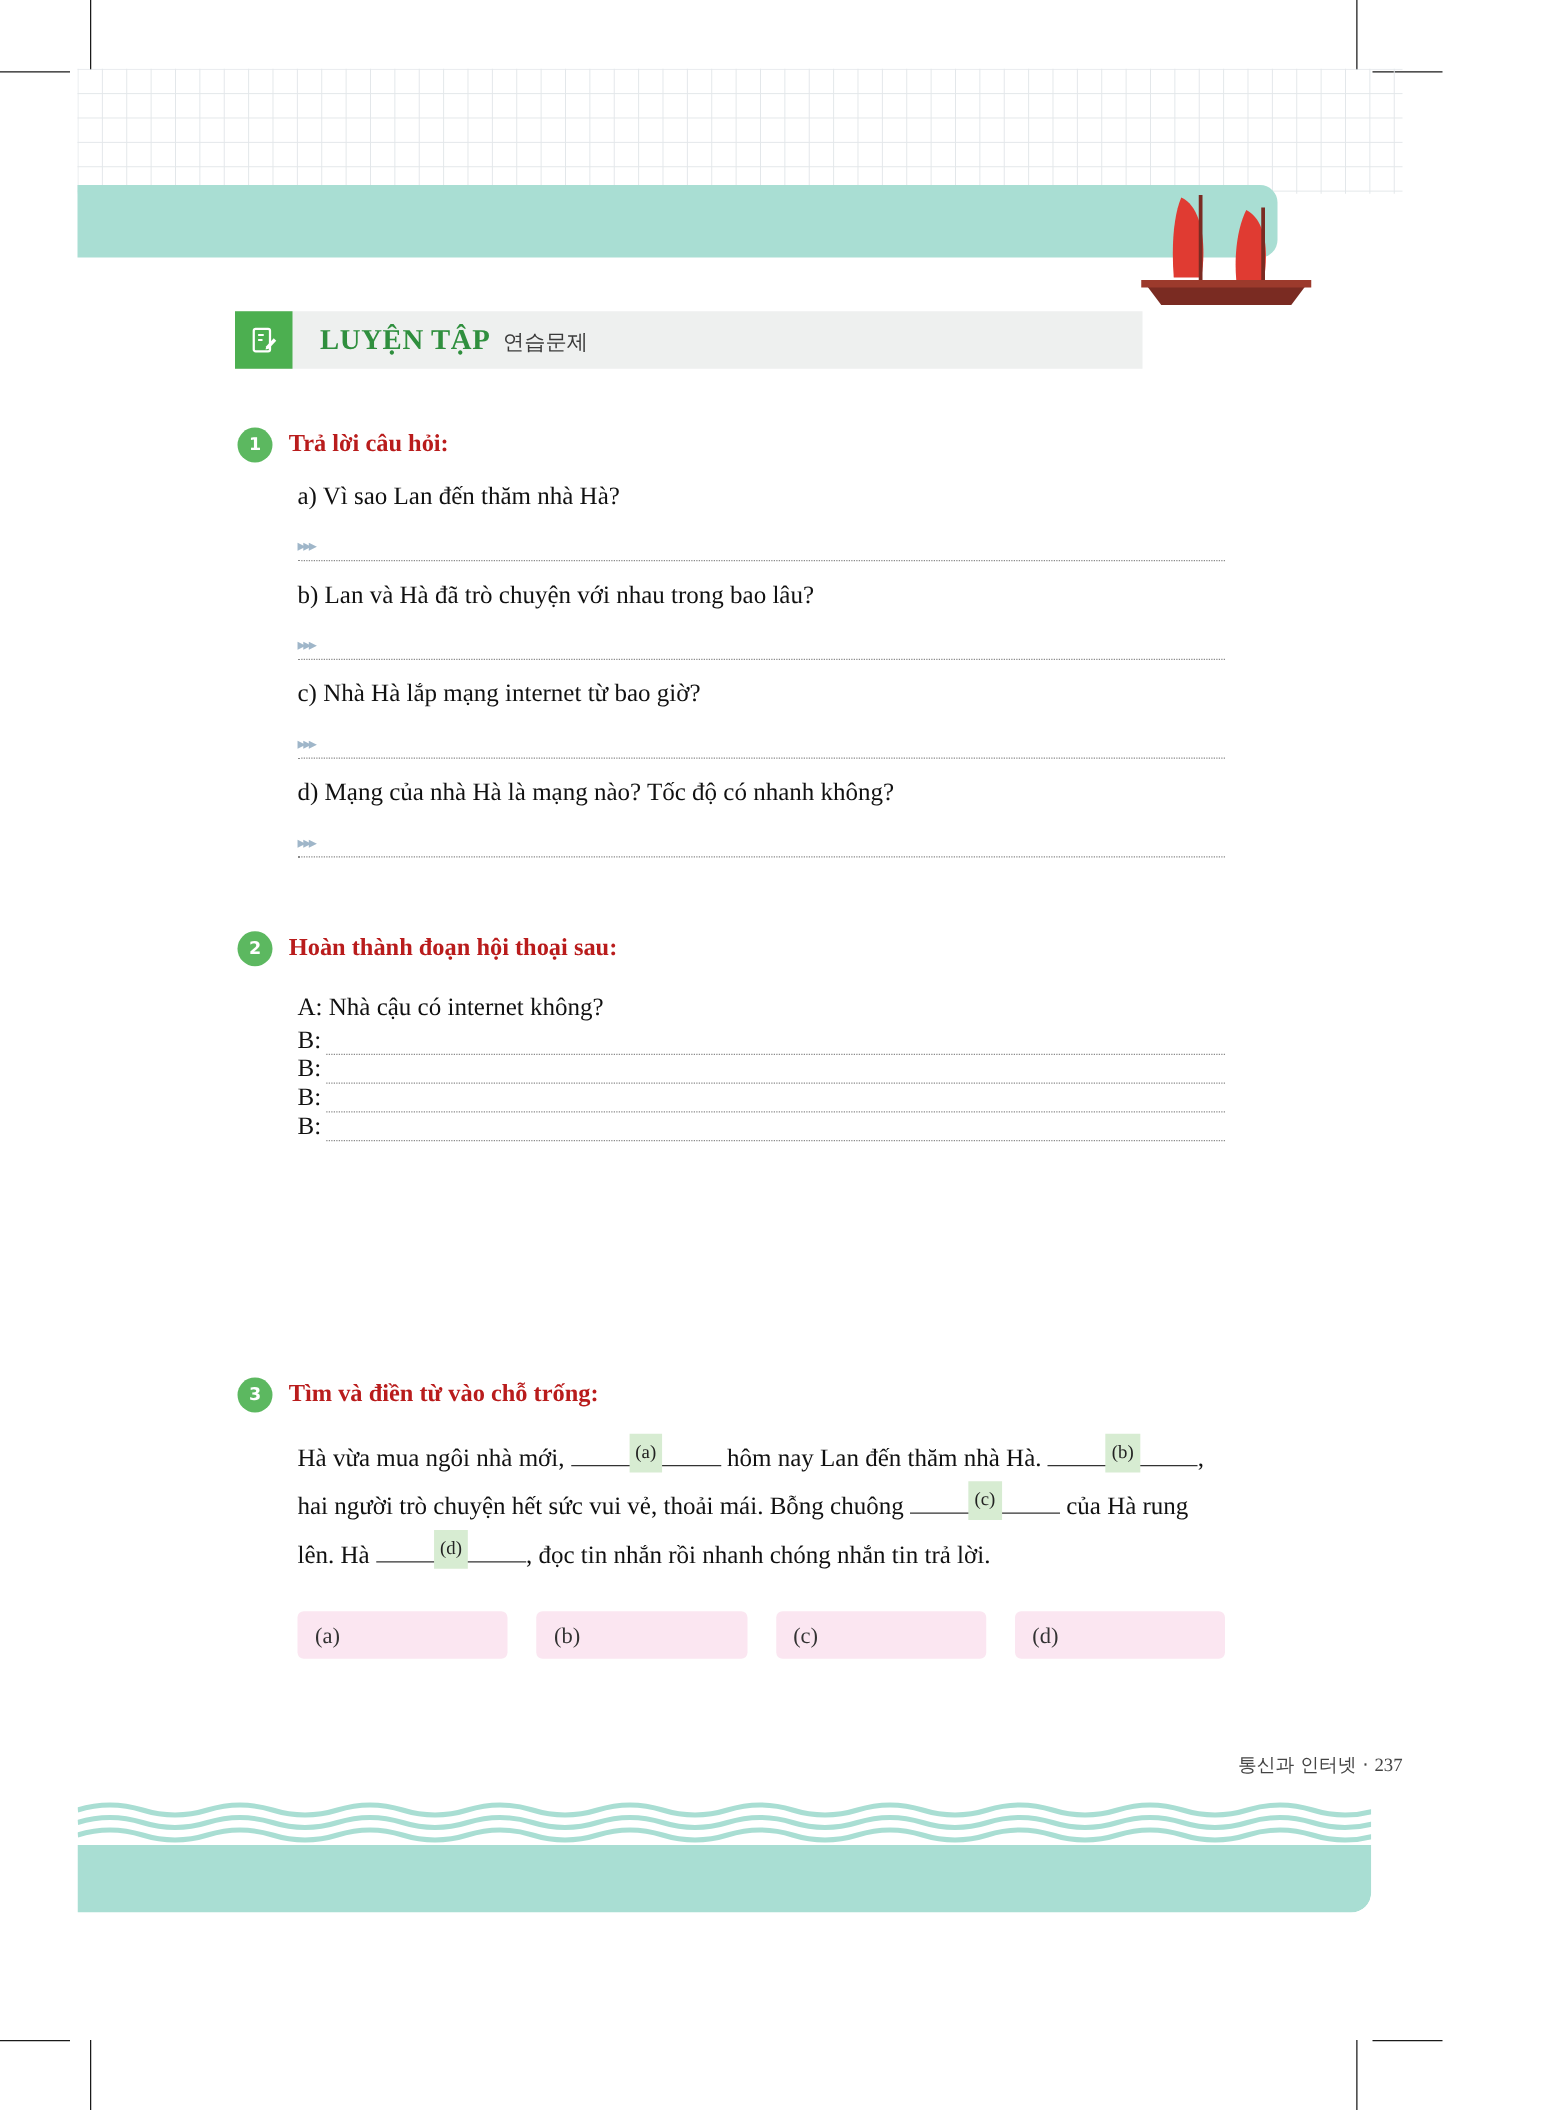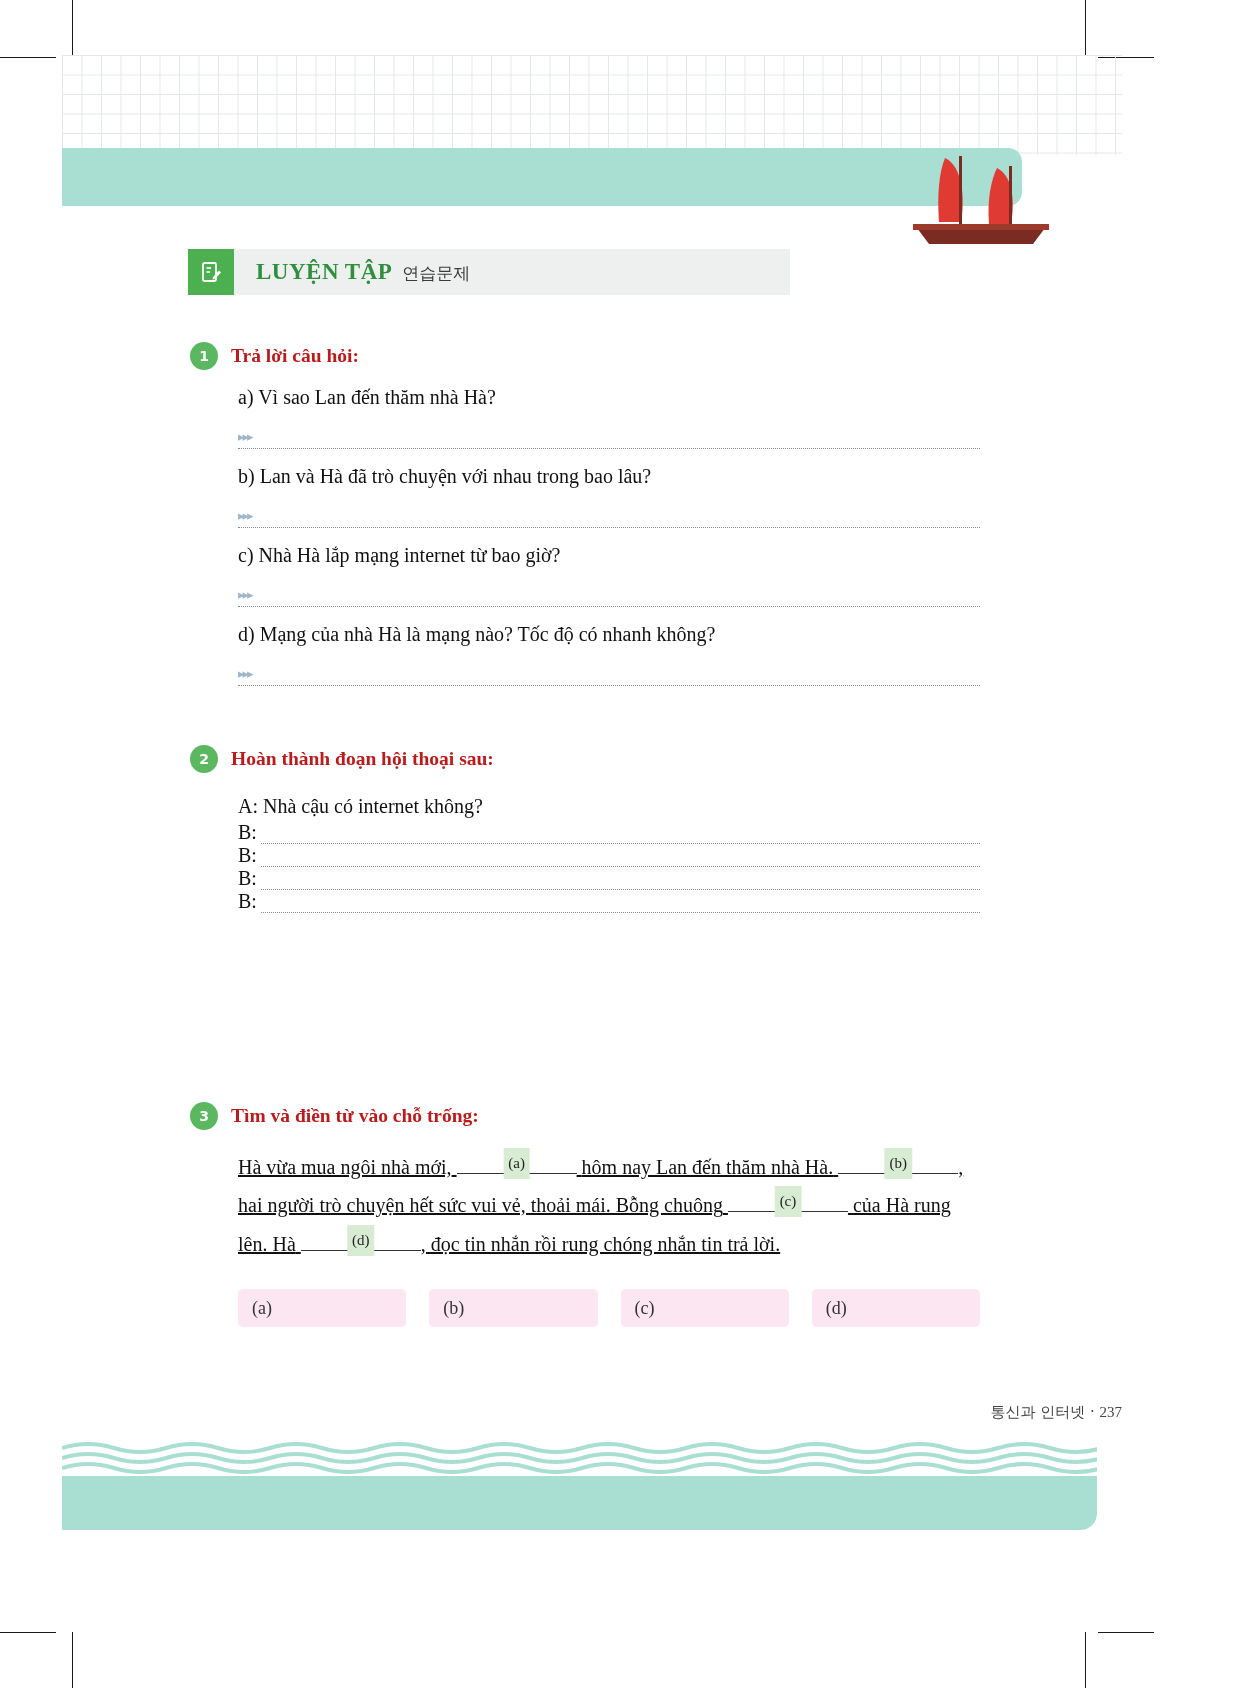--- a/index.html
+++ b/index.html
@@ -61,7 +61,7 @@
     position: absolute;
     left: 188px;
     top: 249px;
-    width: 602px;
+    width: 726px;
     height: 46px;
     background: #eef0ef;
     display: flex;

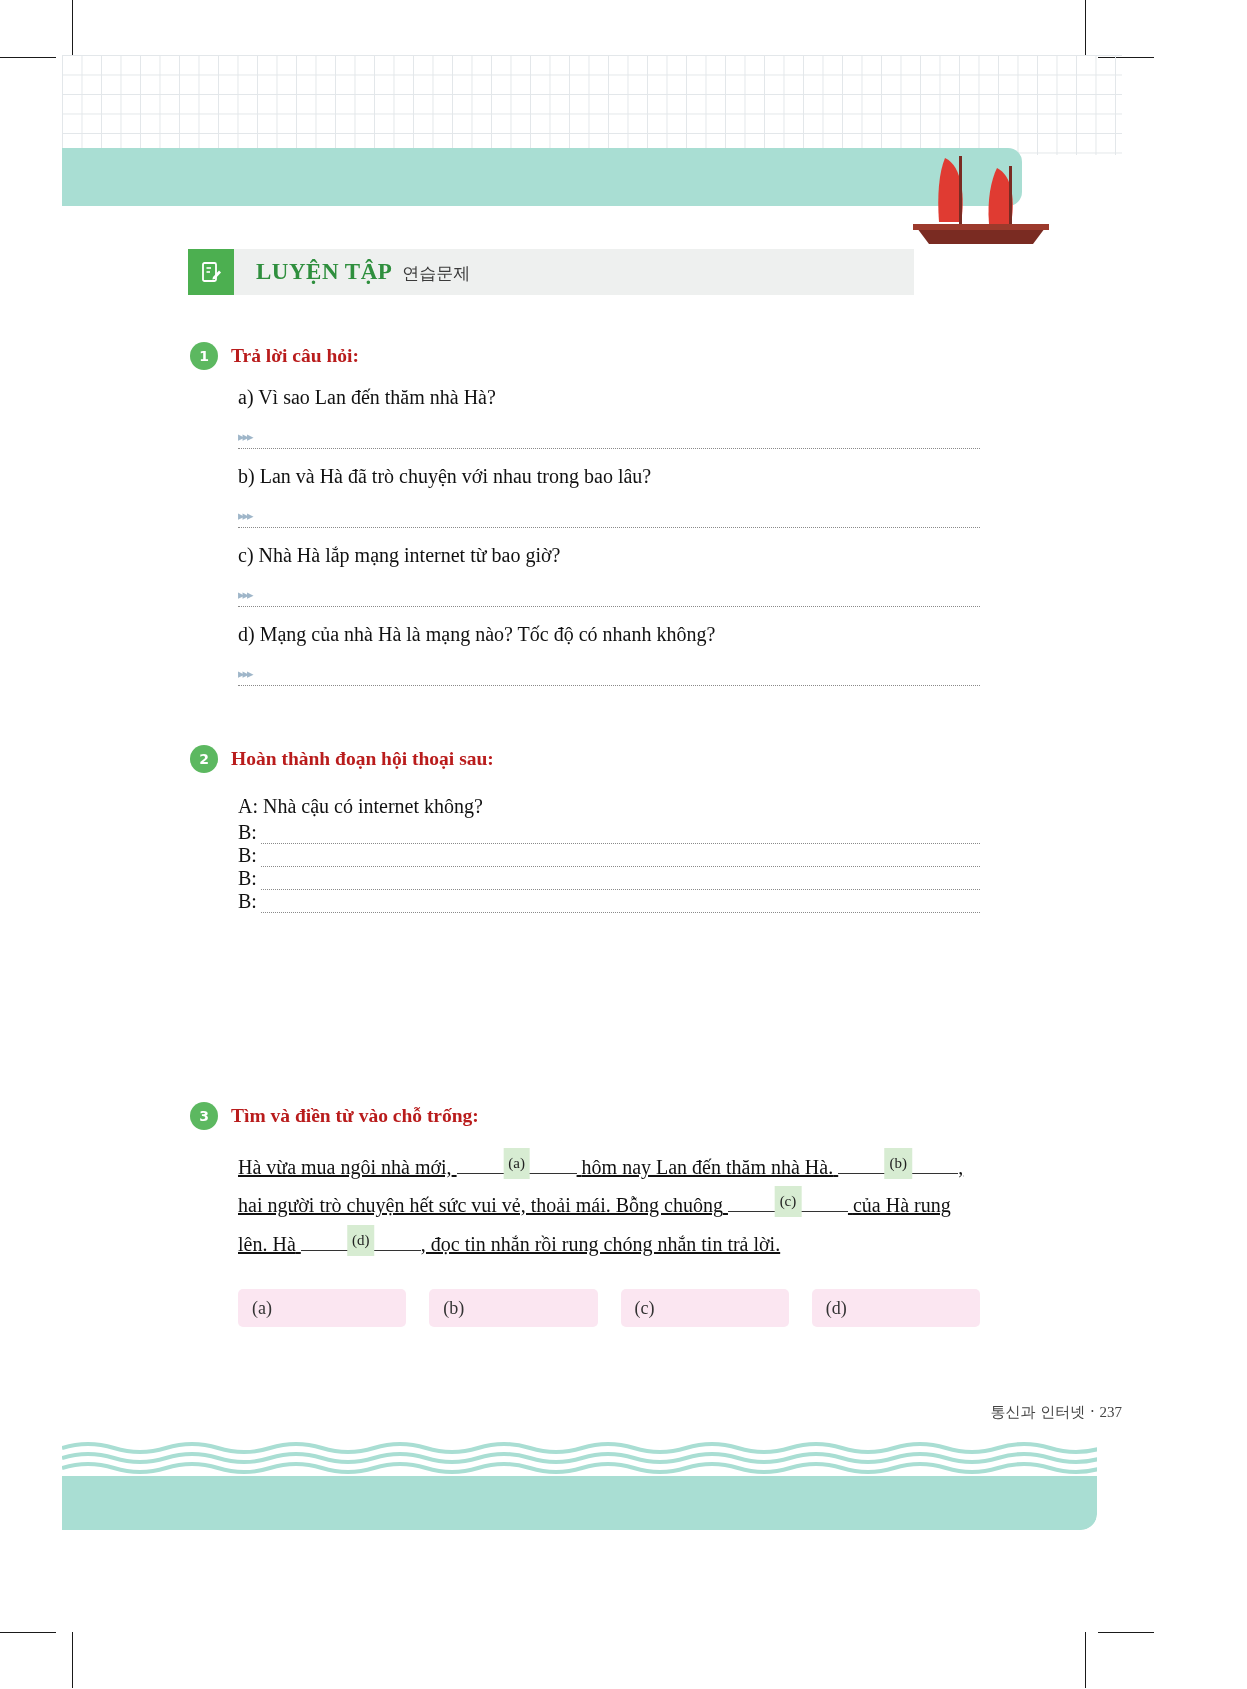--- a/index.html
+++ b/index.html
@@ -174,7 +174,6 @@
     font-size: 20px;
     color: #111;
     line-height: 1.92;
-    text-decoration: underline;
   }
   .blank {
     display: inline-block;

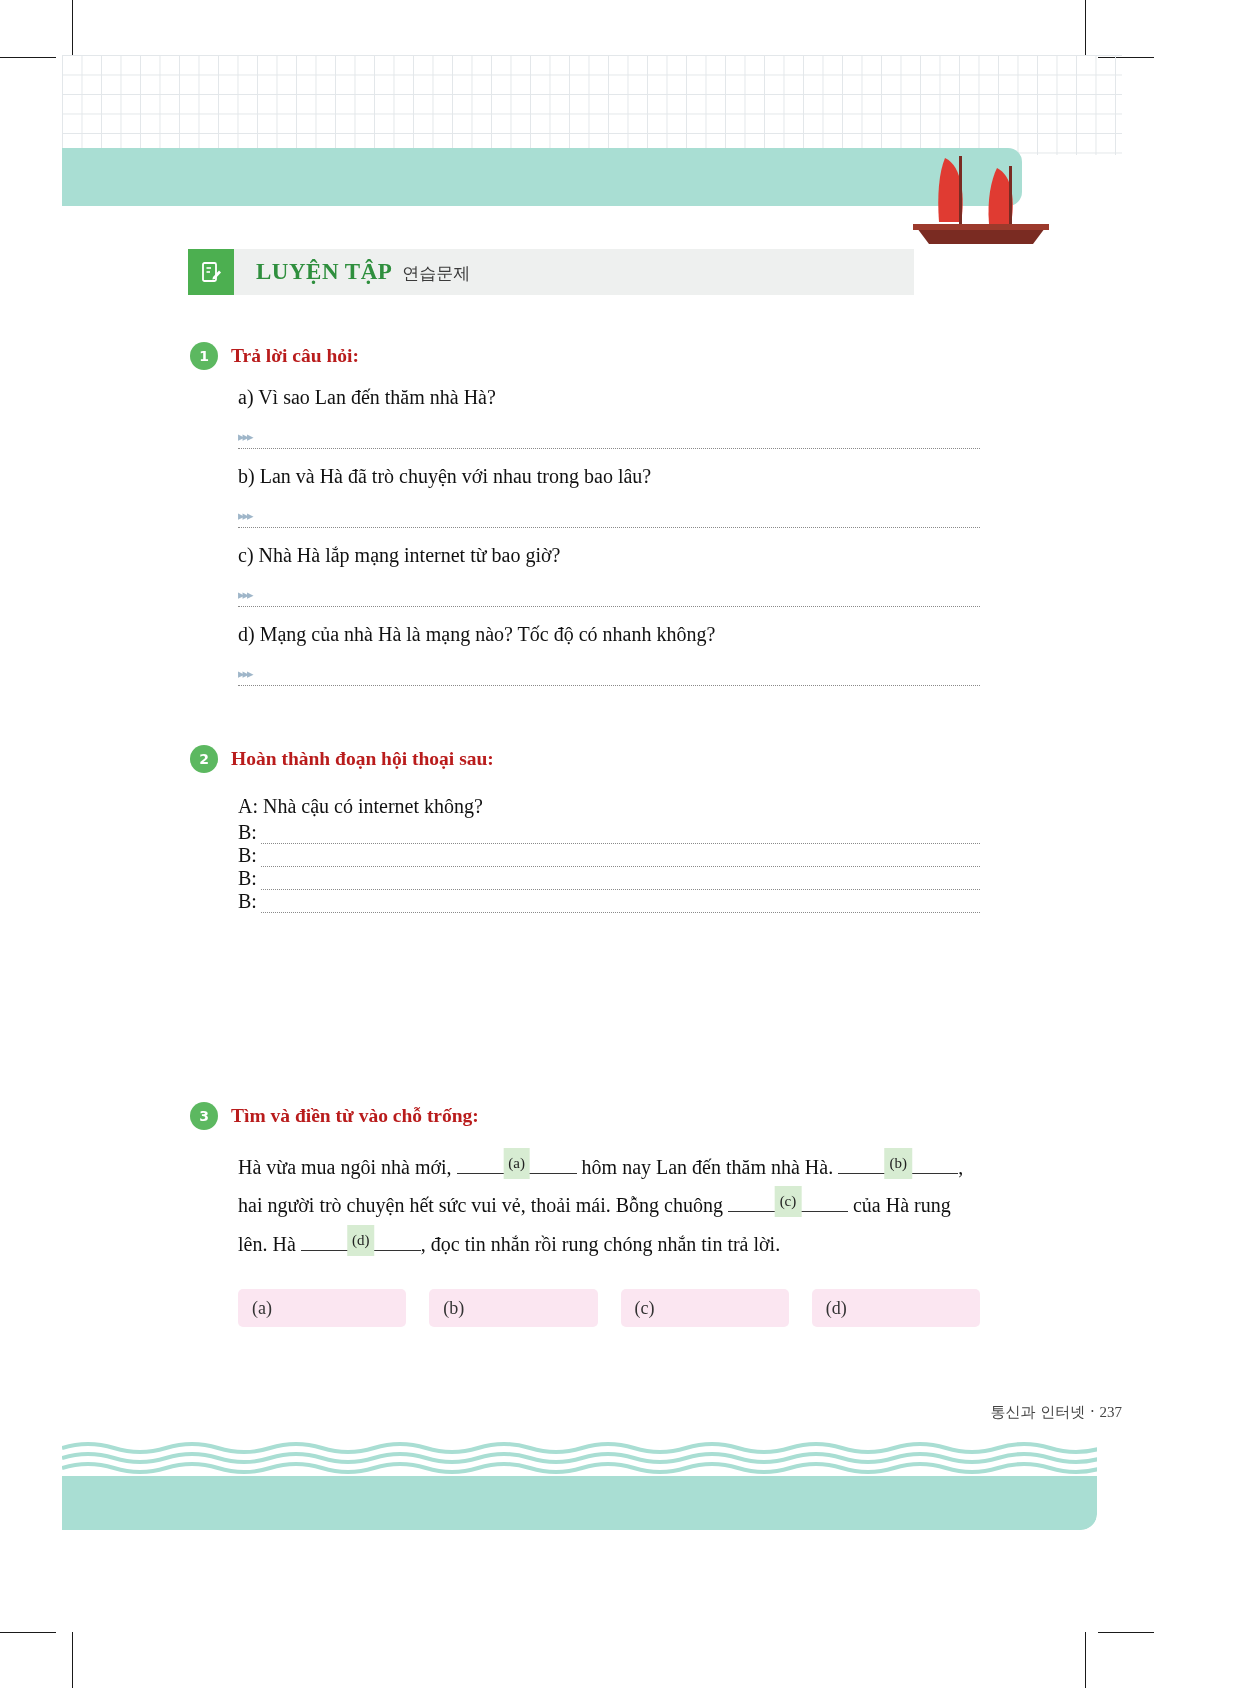--- a/index.html
+++ b/index.html
@@ -366,7 +366,7 @@
       <span class="blank"><span class="tag">(b)</span></span><span>, hai người trò chuyện hết sức vui vẻ, thoải mái. Bỗng chuông</span>
       <span class="blank"><span class="tag">(c)</span></span>
       <span>của Hà rung lên. Hà</span>
-      <span class="blank"><span class="tag">(d)</span></span><span>, đọc tin nhắn rồi rung chóng nhắn tin trả lời.</span>
+      <span class="blank"><span class="tag">(d)</span></span><span>, đọc tin nhắn rồi nhanh chóng nhắn tin trả lời.</span>
     </div>
   </div>
 

